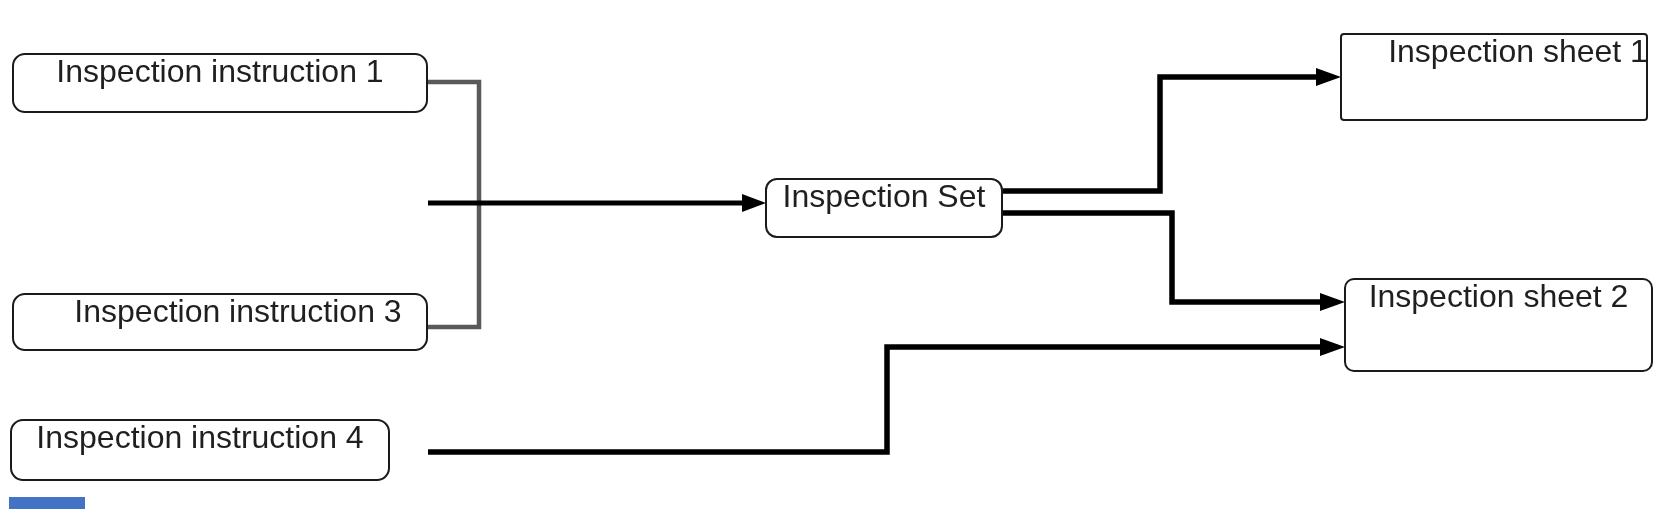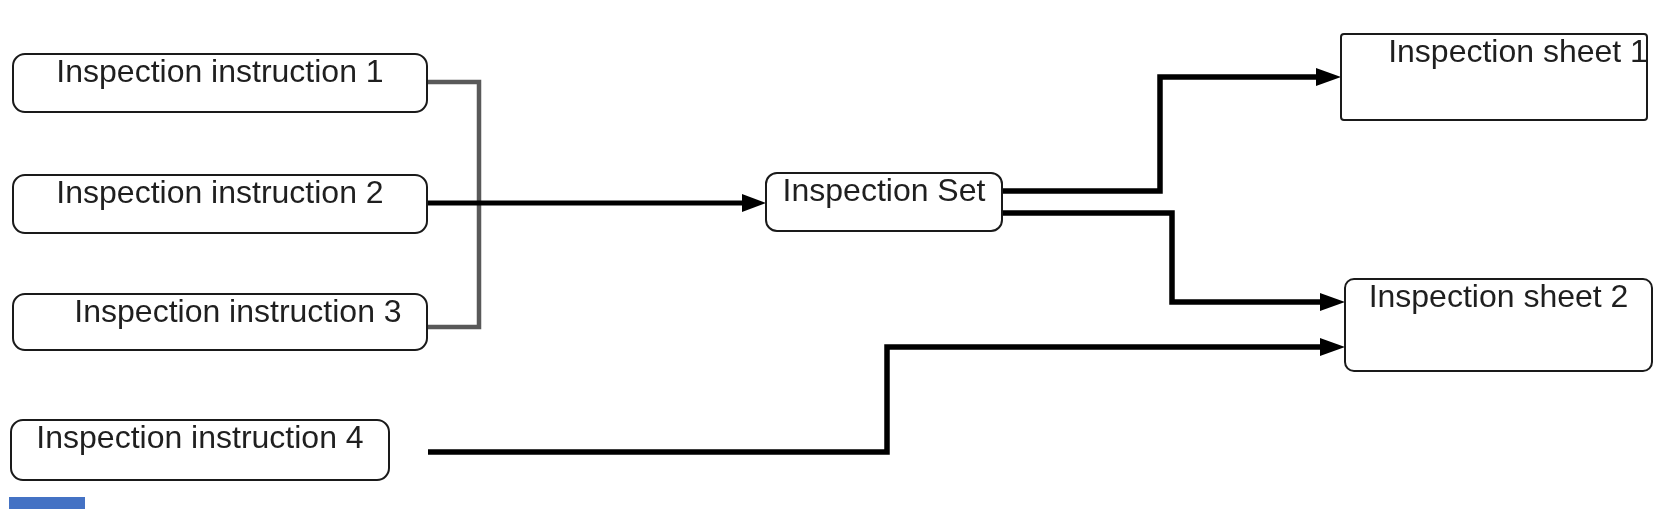--- a/index.html
+++ b/index.html
@@ -79,9 +79,6 @@
     <span>Inspection instruction 1</span>
   </div>
 
-  <div class="node instr" id="node-instruction2">
-    <span>Inspection instruction 2</span>
-  </div>
 
   <div class="node instr" id="node-instruction3">
     <span>Inspection instruction 3</span>

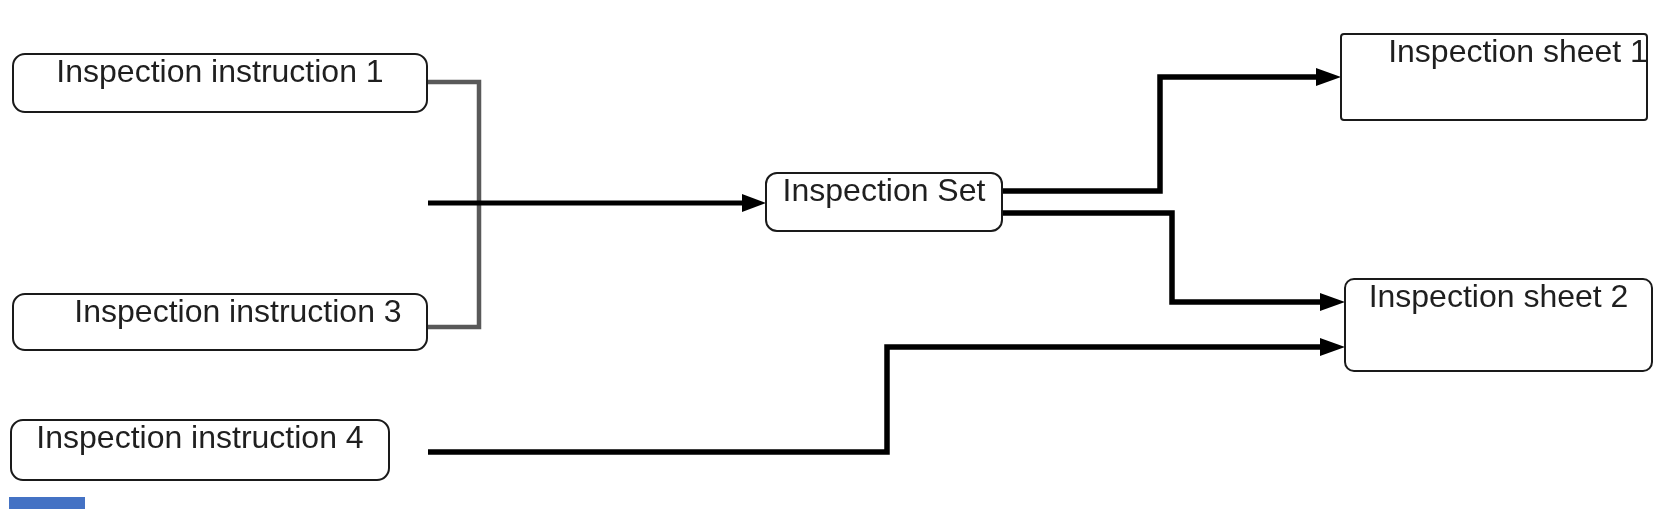--- a/index.html
+++ b/index.html
@@ -42,7 +42,7 @@
   #node-instruction2 { top: 174px; }
   #node-instruction3 { top: 293px; height: 58px; padding-left: 36px; }
   #node-instruction4 { top: 419px; left: 10px; width: 380px; height: 62px; }
-  #node-set   { left: 765px;  top: 172px; width: 238px; height: 60px; border-radius: 12px; }
+  #node-set   { left: 765px;  top: 178px; width: 238px; height: 60px; border-radius: 12px; }
   #node-sheet1 { left: 1340px; top: 33px;  width: 308px; height: 88px; border-radius: 4px; padding-left: 48px; }
   #node-sheet2 { left: 1344px; top: 278px; width: 309px; height: 94px; border-radius: 10px; }
   .accent-bar {

